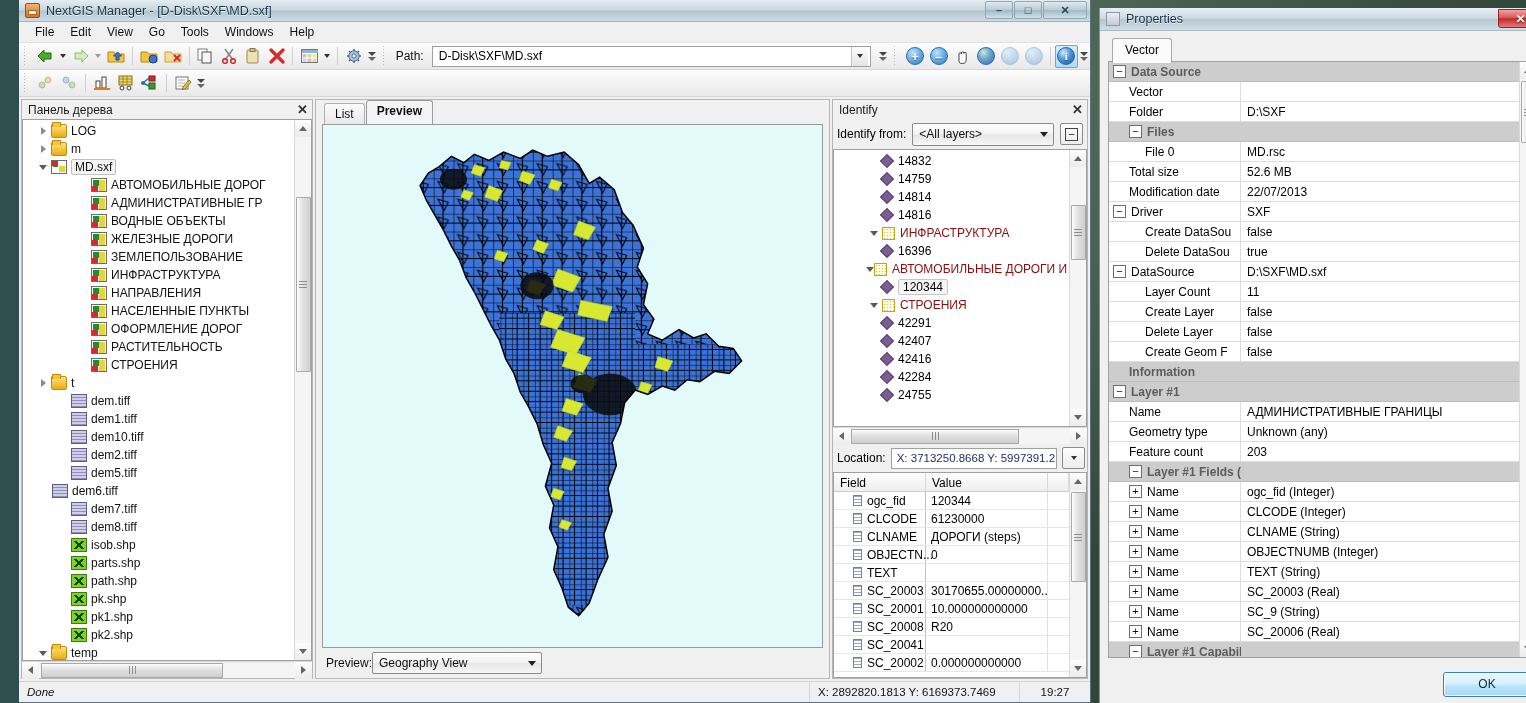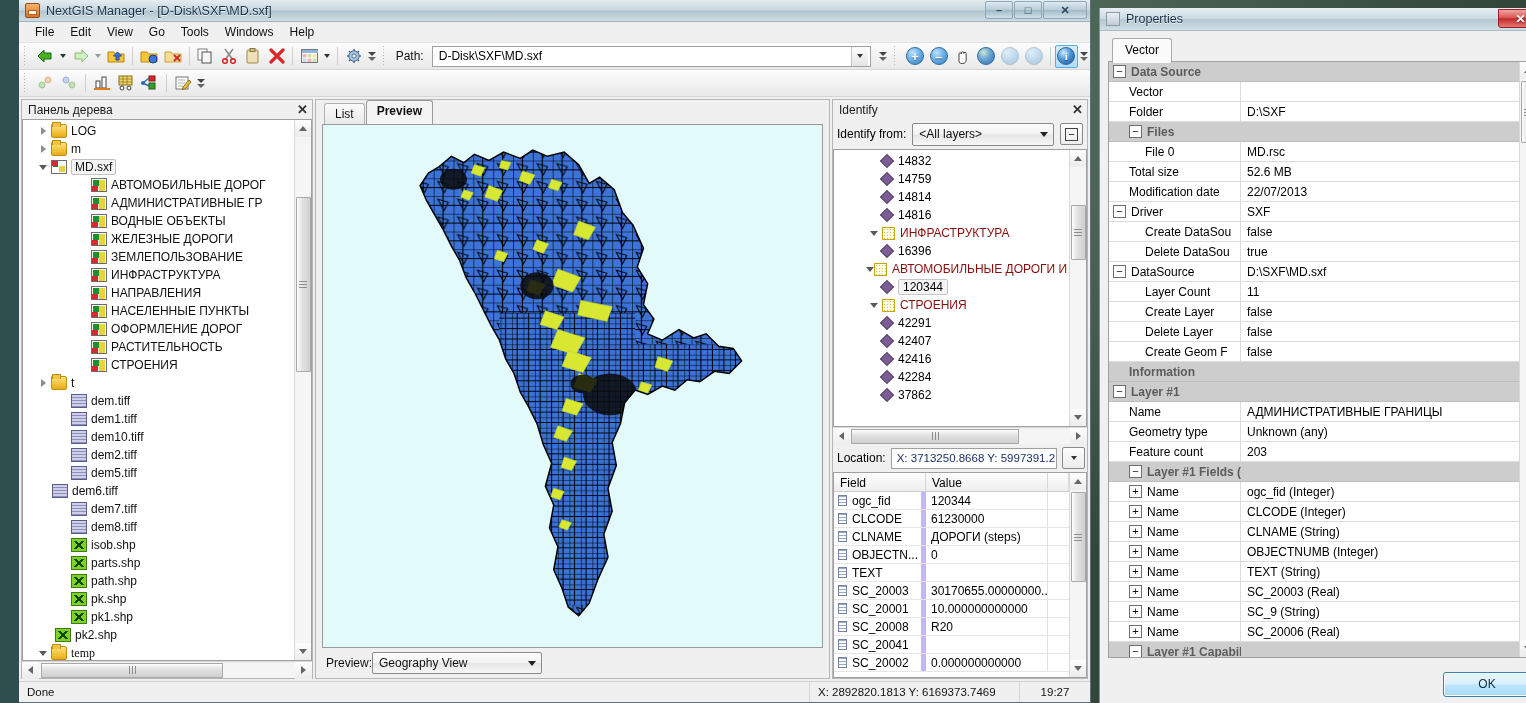--- a/index.html
+++ b/index.html
@@ -881,7 +881,7 @@
               </div>
               <div class="idnode">
                 <span class="dia"></span>
-                <span class="val">37862</span>
+                <span class="val">24755</span>
               </div>
             </div>
           <div class="vsb">

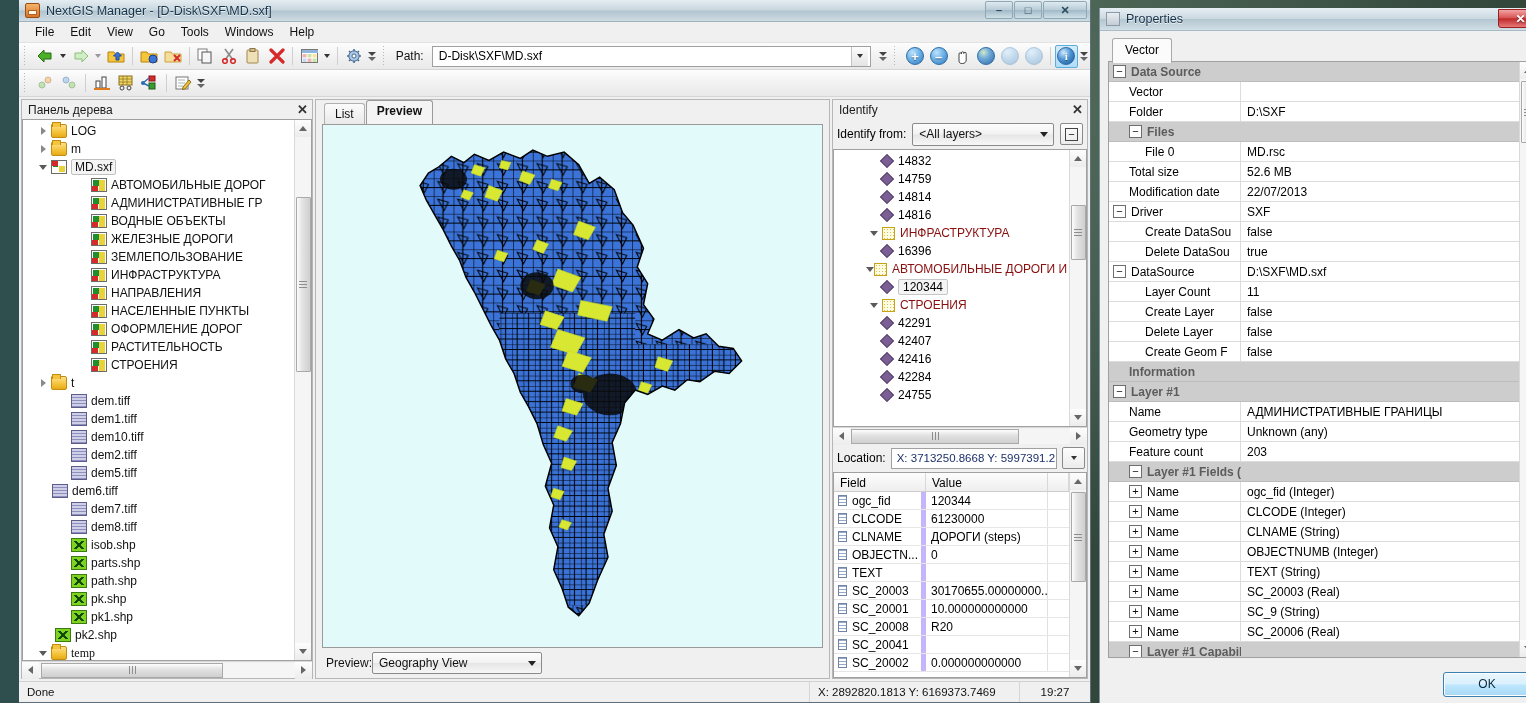--- a/index.html
+++ b/index.html
@@ -228,7 +228,7 @@
   .ft-head { height:19px; display:flex; background:linear-gradient(180deg,#fdfdfd,#eeeeee); border-bottom:1px solid #cdcdcd; font-size:12px;}
   .ft-head div { padding:2px 0 0 6px; border-right:1px solid #d8d8d8; }
   .ft-row { height:18px; display:flex; font-size:12px; border-bottom:1px solid #e6e6e6; align-items:center;}
-  .ft-c1 { width:92px; display:flex; align-items:center; padding-left:4px; border-right:5px solid #c4b5fd; height:100%;}
+  .ft-c1 { width:92px; display:flex; align-items:center; padding-left:19px; border-right:1px solid #c4b5fd; height:100%;}
   .ft-c2 { width:122px; padding-left:5px; border-right:1px solid #e0e0e0; height:100%; display:flex; align-items:center; overflow:hidden; white-space:nowrap;}
   .ft-c3 { flex:1; height:100%; }
   .fldic { width:9px;height:11px; border:1px solid #6f84a8; background:linear-gradient(180deg,#fff,#dbe4f2); margin-right:5px; flex:none;

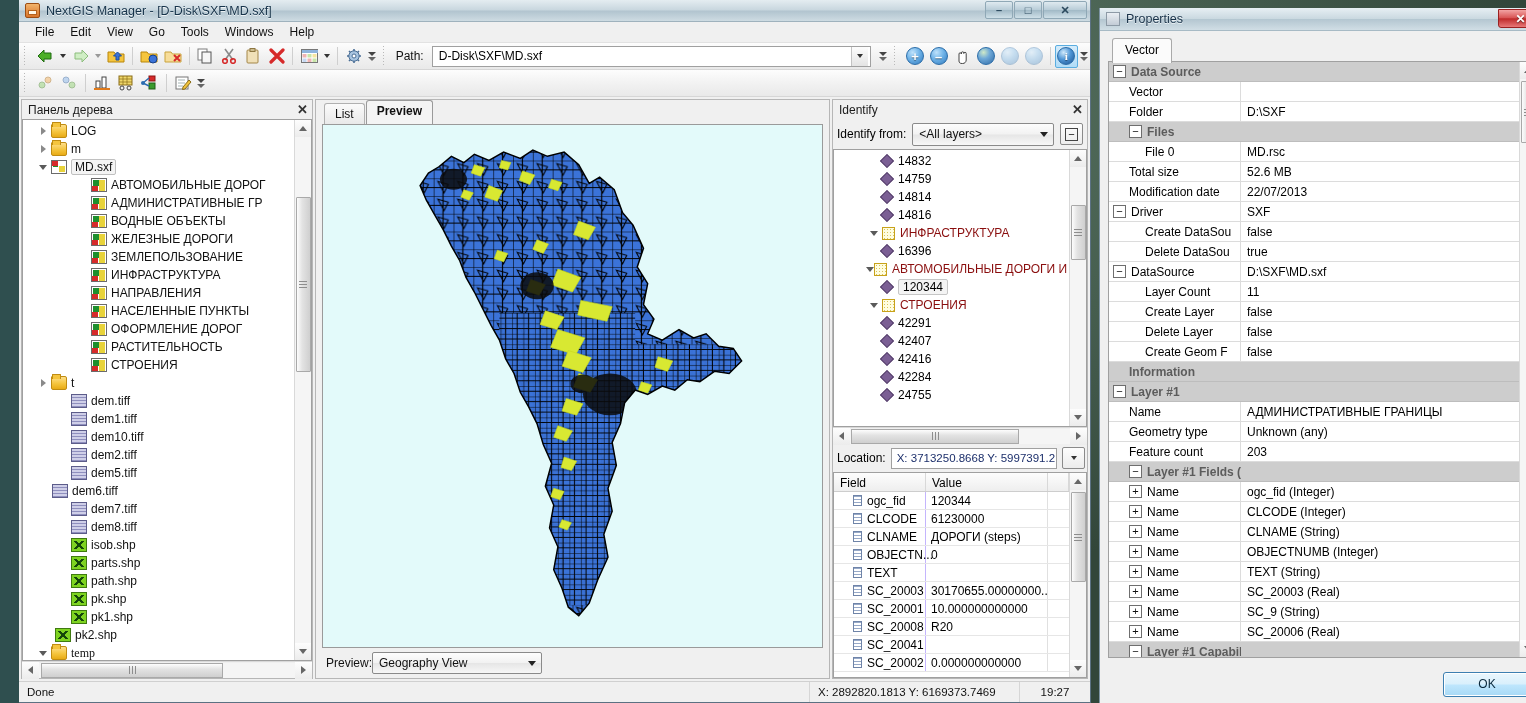--- a/index.html
+++ b/index.html
@@ -655,7 +655,7 @@
                 <span class="ic ic-shp"></span>
                 <span class="tlabel">pk1.shp</span>
               </div>
-              <div class="tnode" style="padding-left: 16px; text-align: center;">
+              <div class="tnode" style="padding-left: 32px; text-align: center;">
                 <span class="tw"></span>
                 <span class="ic ic-shp"></span>
                 <span class="tlabel">pk2.shp</span>

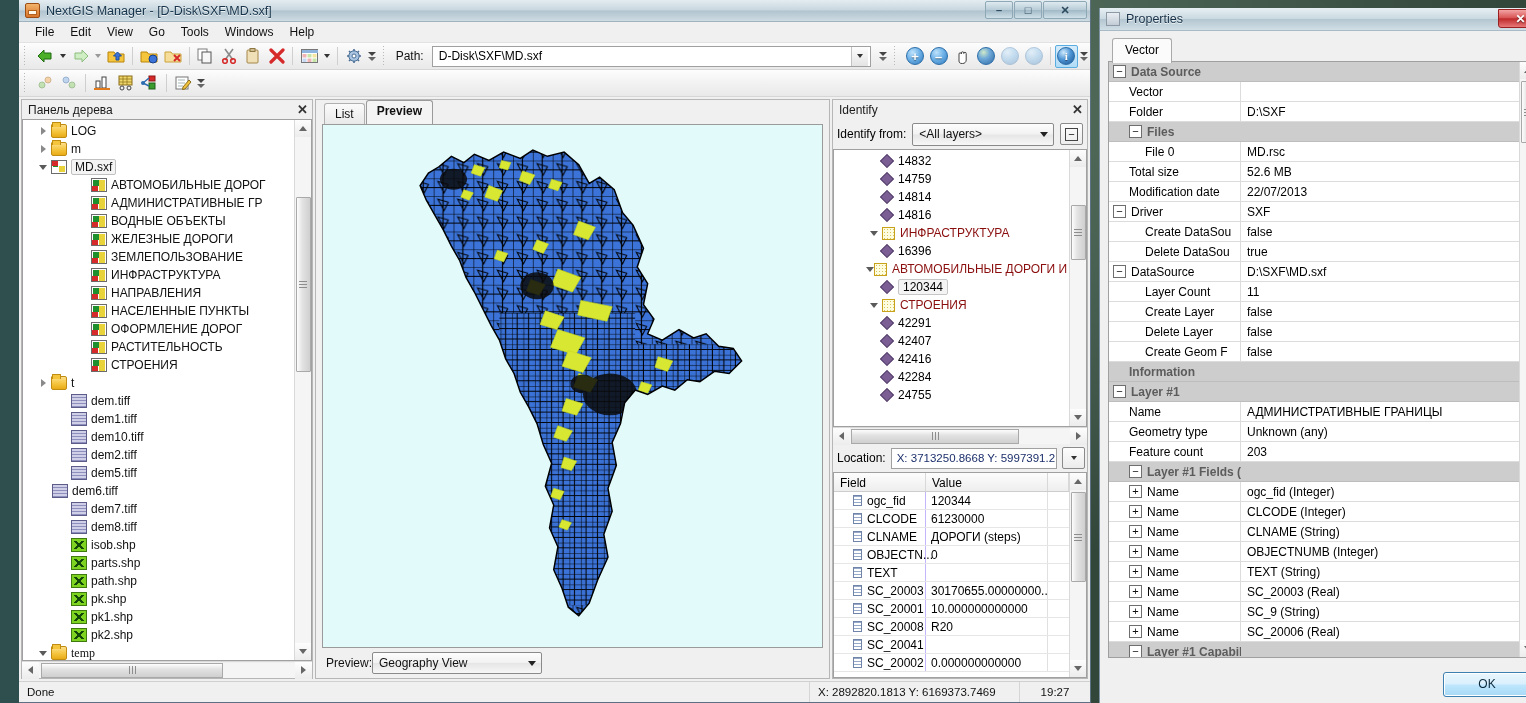--- a/index.html
+++ b/index.html
@@ -660,7 +660,7 @@
                 <span class="ic ic-shp"></span>
                 <span class="tlabel">pk2.shp</span>
               </div>
-              <div class="tnode" style="padding-left: 12px; font-family: Liberation Serif, serif;">
+              <div class="tnode" style="padding-left: 12px;">
                 <span class="tw">
                   <i class="tri-open"></i>
                 </span>

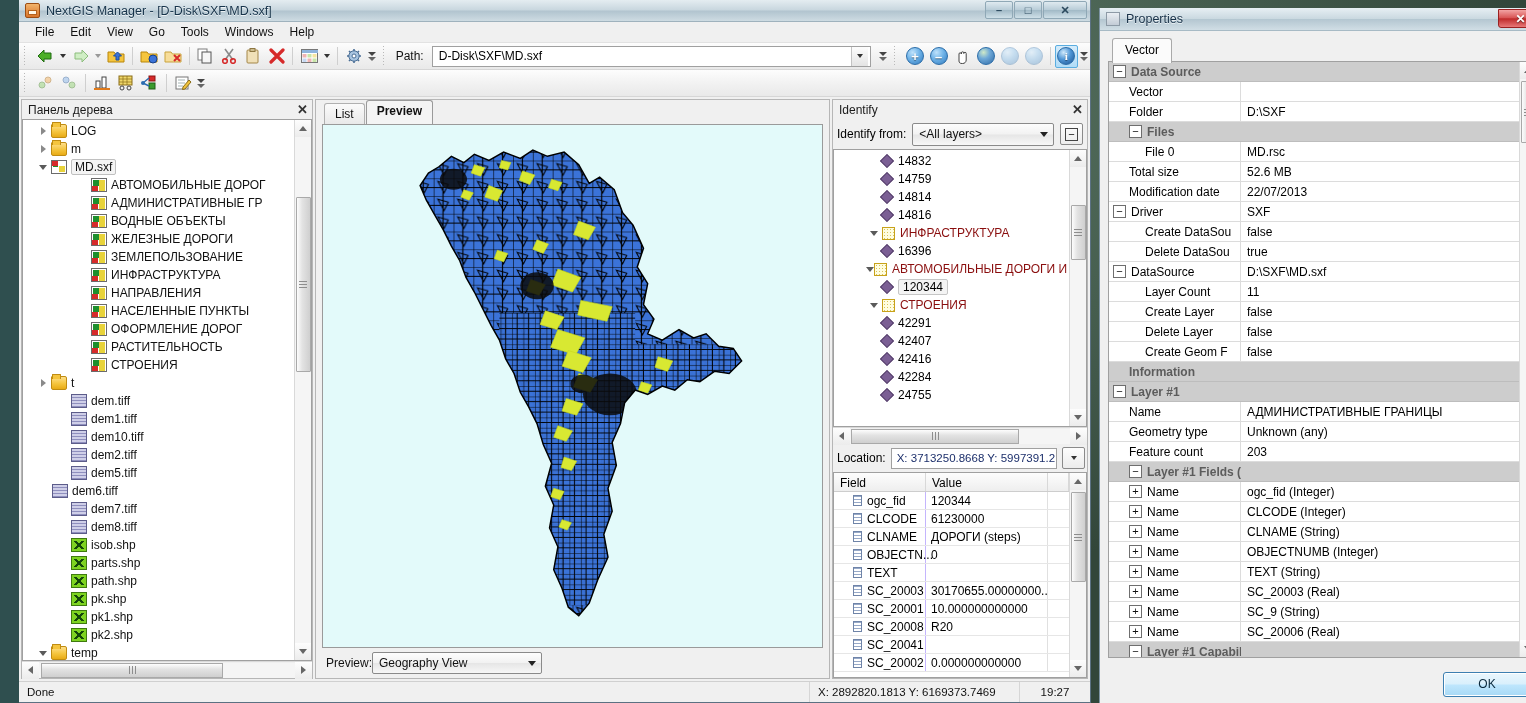--- a/index.html
+++ b/index.html
@@ -240,7 +240,7 @@
     display:flex; align-items:center; font-size:11.5px; color:#111;
   }
   .st-cell { height:100%; display:flex; align-items:center; padding:0 8px; border-right:1px solid #d6d6d6; }
-  .st-grow { flex:1; }
+  .st-grow { flex:1;font-style:italic; }
 
   
   #propwin {

